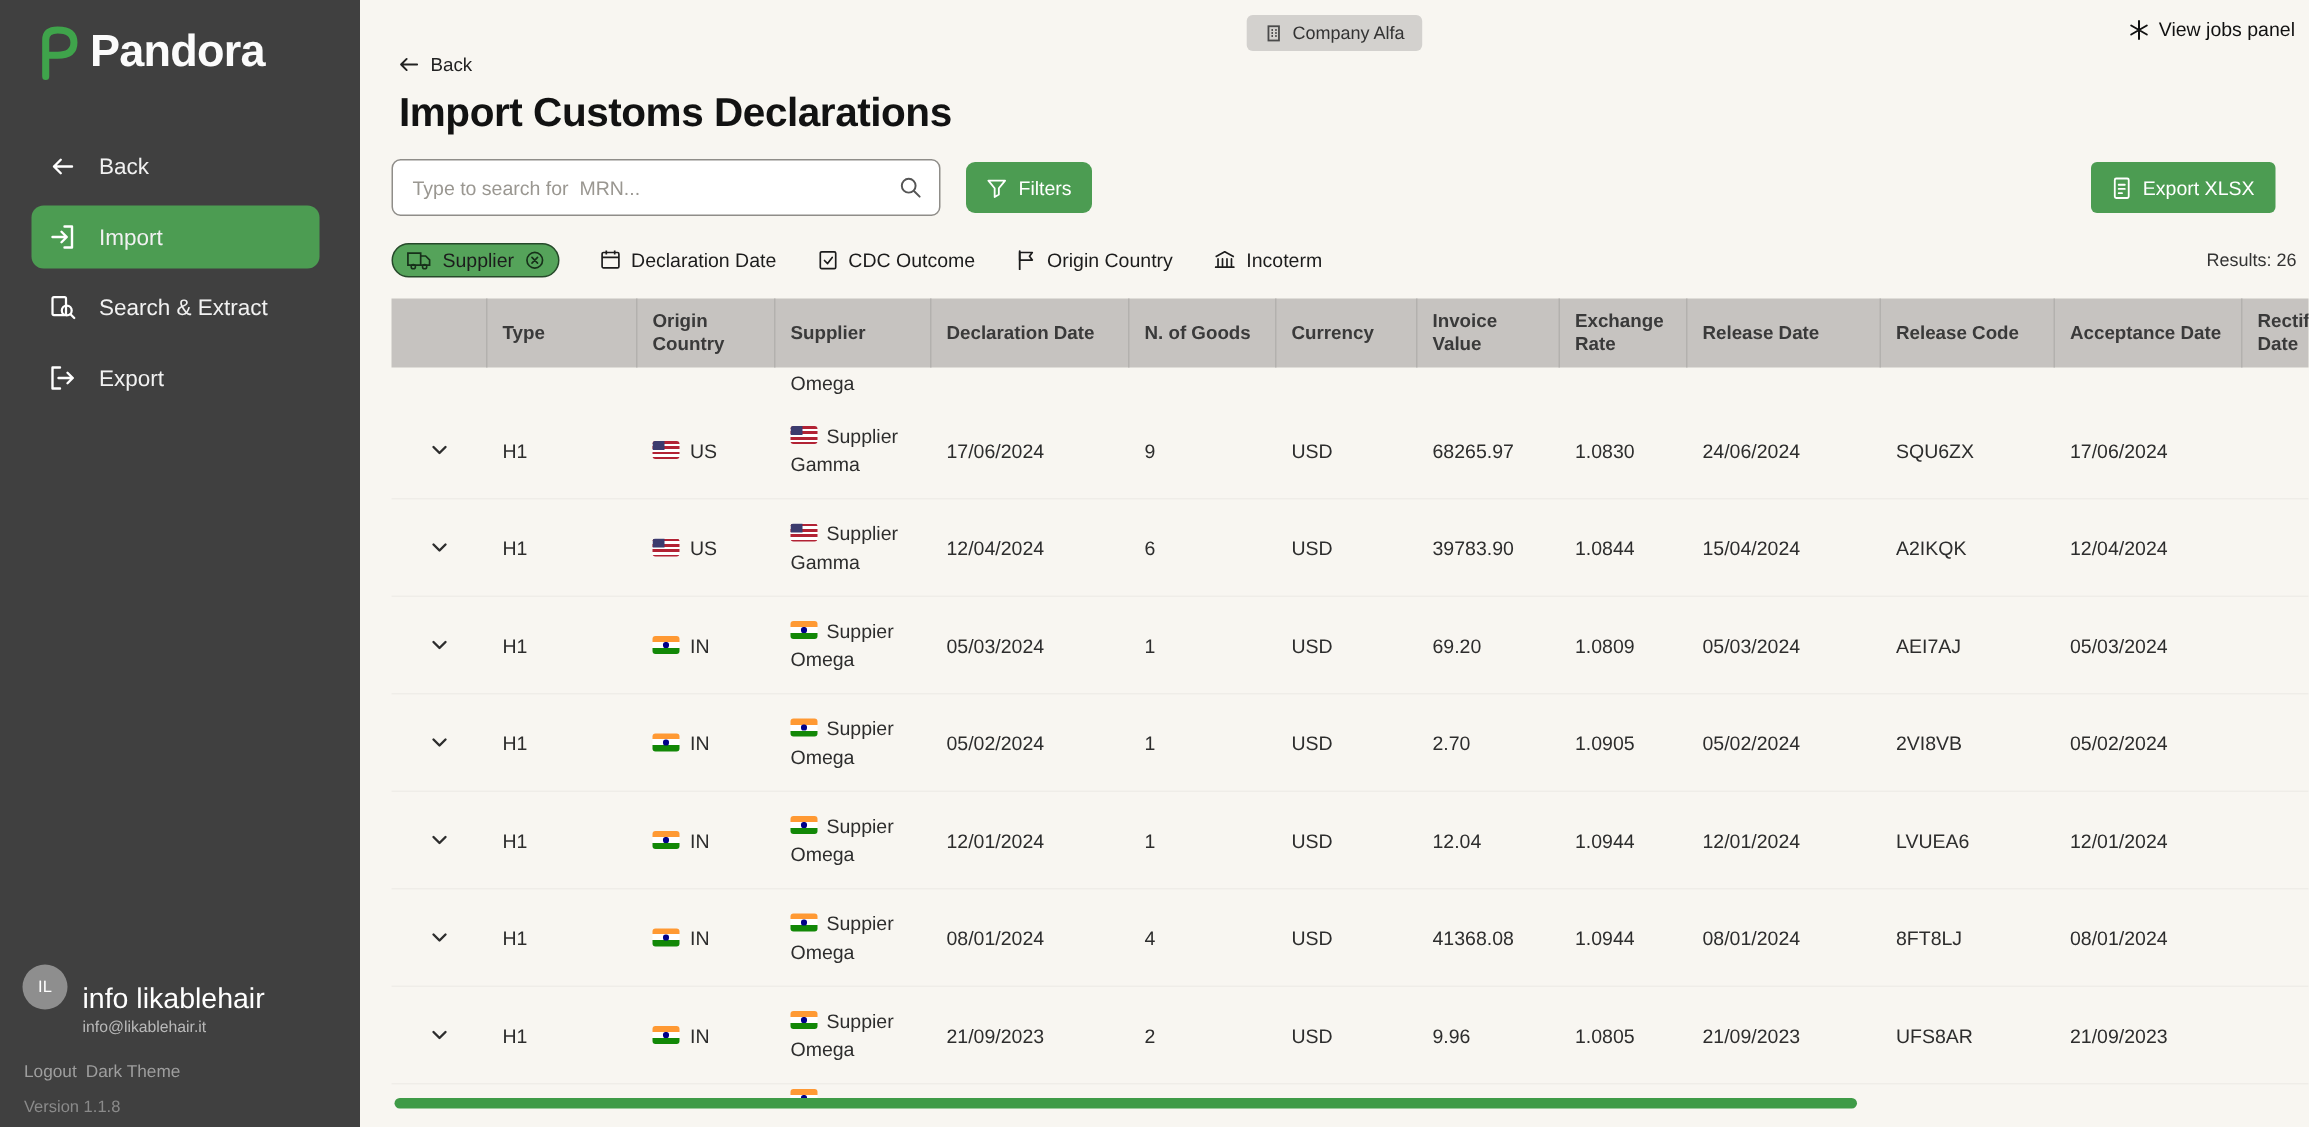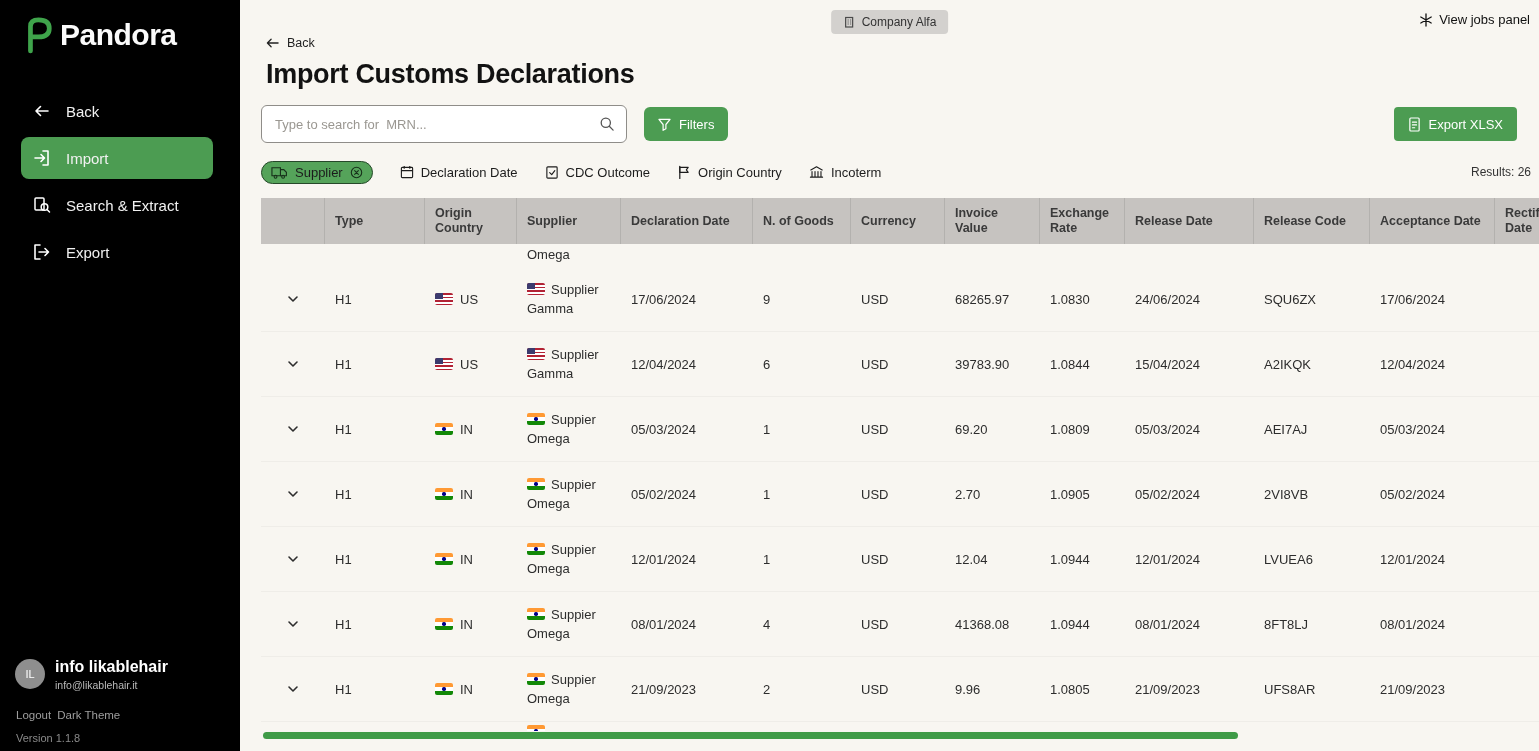--- a/index.html
+++ b/index.html
@@ -13,7 +13,7 @@
   
   .sidebar {
     position:fixed; left:0; top:0; width:240px; height:751px;
-    background:#000000; color:#fff; z-index:5;
+    background:#404040; color:#fff; z-index:5;
   }
   .logo { display:flex; align-items:center; gap:6px; padding:16px 18px 8px 22px; }
   .logo-text { font-size:30px; font-weight:bold; letter-spacing:-0.5px; color:#fbfbfb; }

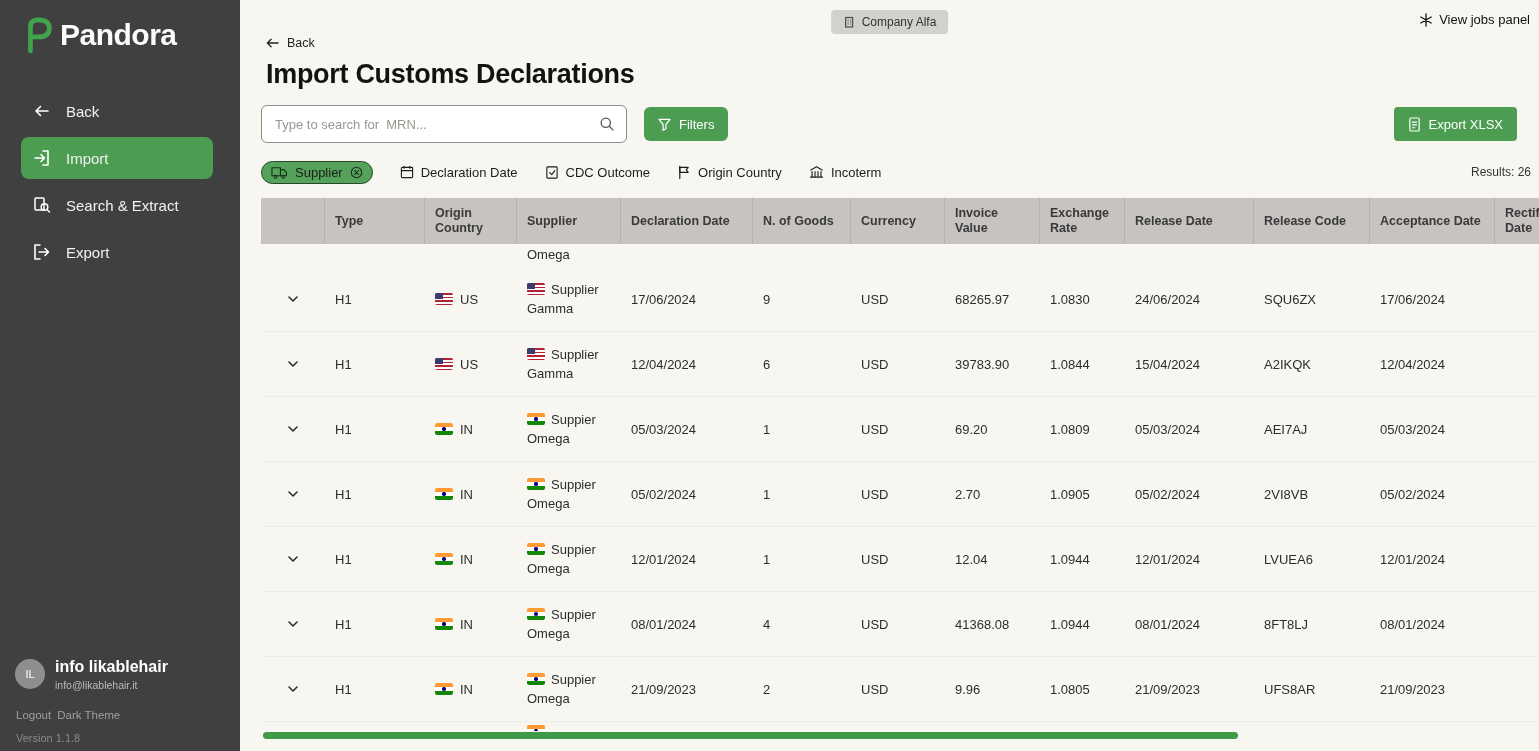--- a/index.html
+++ b/index.html
@@ -31,7 +31,7 @@
     width:30px; height:30px; border-radius:50%; background:#8e8e8e; color:#fff;
     font-size:11px; display:flex; align-items:center; justify-content:center; flex:none;
   }
-  .user-name { font-size:16px; font-weight:bold; color:#fff; line-height:16px; }
+  .user-name { font-size:19px; font-weight:normal; color:#fff; line-height:16px;margin-top:16px; }
   .user-email { font-size:10.5px; color:#b9b9b9; margin-top:4px; }
   .footer-links { position:absolute; left:16px; bottom:30px; font-size:11.5px; color:#9e9e9e; display:flex; gap:6px; }
   .footer-links span { cursor:pointer; }

